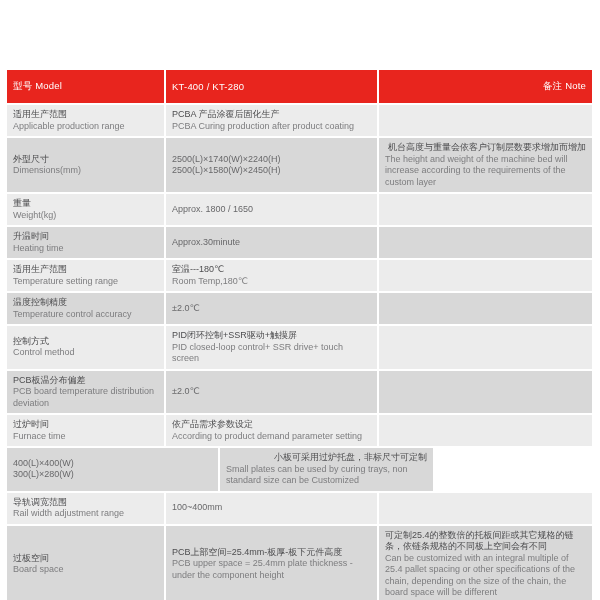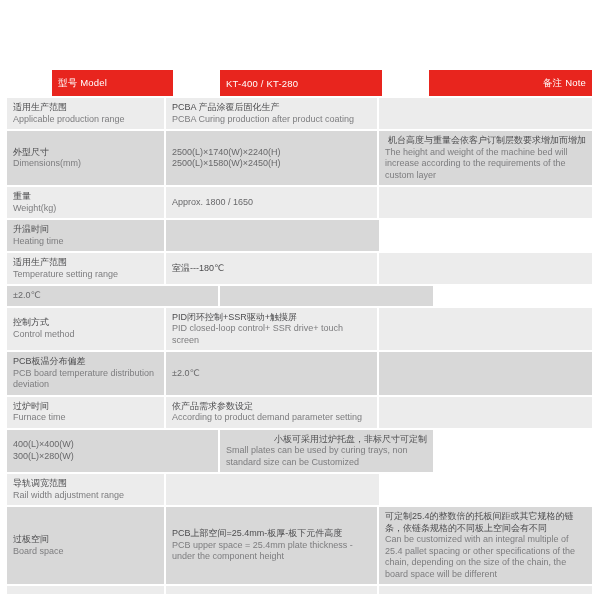--- a/index.html
+++ b/index.html
@@ -32,9 +32,8 @@
   .col-note  { width: 213px; align-items: flex-end; }
   .header-row .cell {
     background: var(--header-bg, #e8251e);
-    height: 26px;
+    height: 33px;
     justify-content: center;
-    margin-left: 45px;
   }
   .header-row .cell span {
     color: #ffffff;

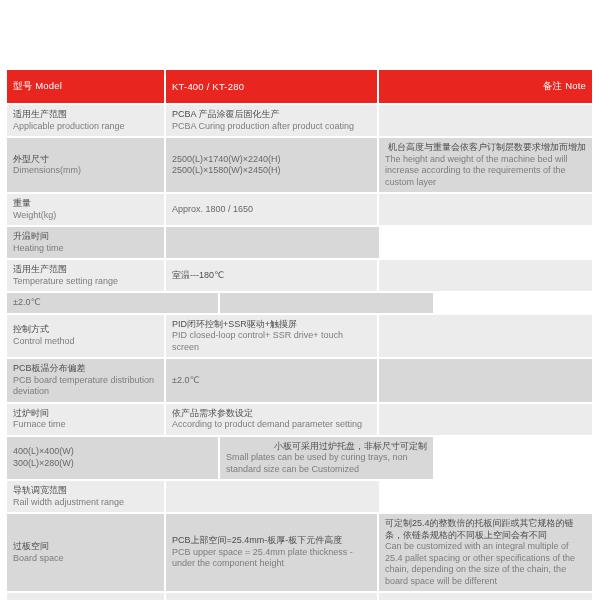--- a/index.html
+++ b/index.html
@@ -110,6 +110,9 @@
       <div class="line cn">升温时间</div>
       <div class="line en">Heating time</div>
     </div>
+    <div class="cell col-value">
+        <div class="line val">Approx.30minute</div>
+      </div>
     <div class="cell col-note"></div>
   </div>
 

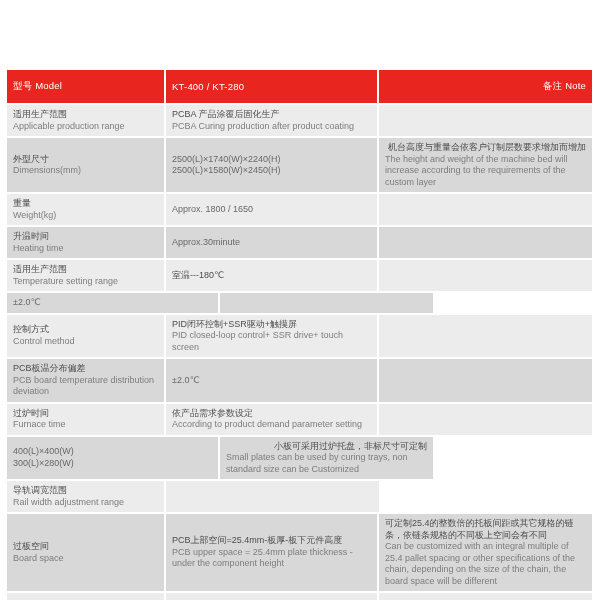--- a/index.html
+++ b/index.html
@@ -123,6 +123,7 @@
     </div>
     <div class="cell col-value">
         <div class="line cn">室温---180℃</div>
+        <div class="line en">Room Temp,180℃</div>
       </div>
     <div class="cell col-note"></div>
   </div>

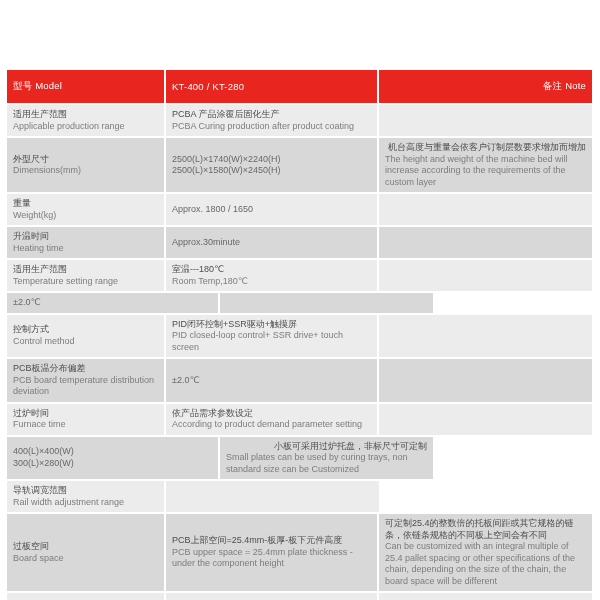--- a/index.html
+++ b/index.html
@@ -129,6 +129,10 @@
   </div>
 
   <div class="row row-dark">
+    <div class="cell col-label">
+      <div class="line cn">温度控制精度</div>
+      <div class="line en">Temperature control accuracy</div>
+    </div>
     <div class="cell col-value">
         <div class="line val">±2.0℃</div>
       </div>

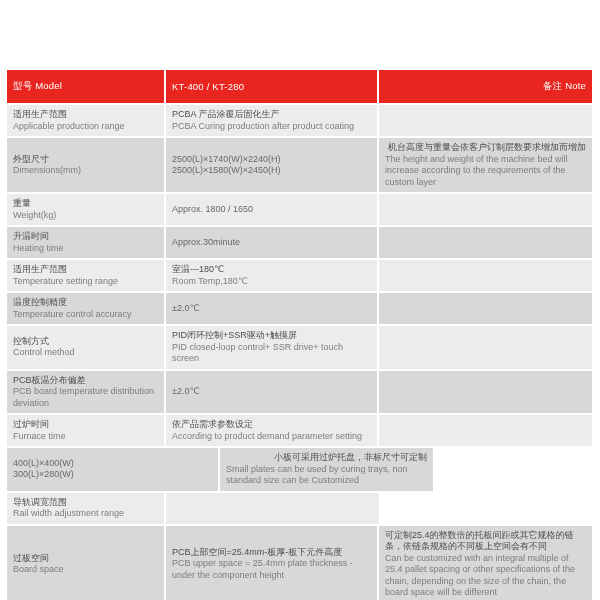--- a/index.html
+++ b/index.html
@@ -190,6 +190,9 @@
       <div class="line cn">导轨调宽范围</div>
       <div class="line en">Rail width adjustment range</div>
     </div>
+    <div class="cell col-value">
+        <div class="line val">100~400mm</div>
+      </div>
     <div class="cell col-note"></div>
   </div>
 

